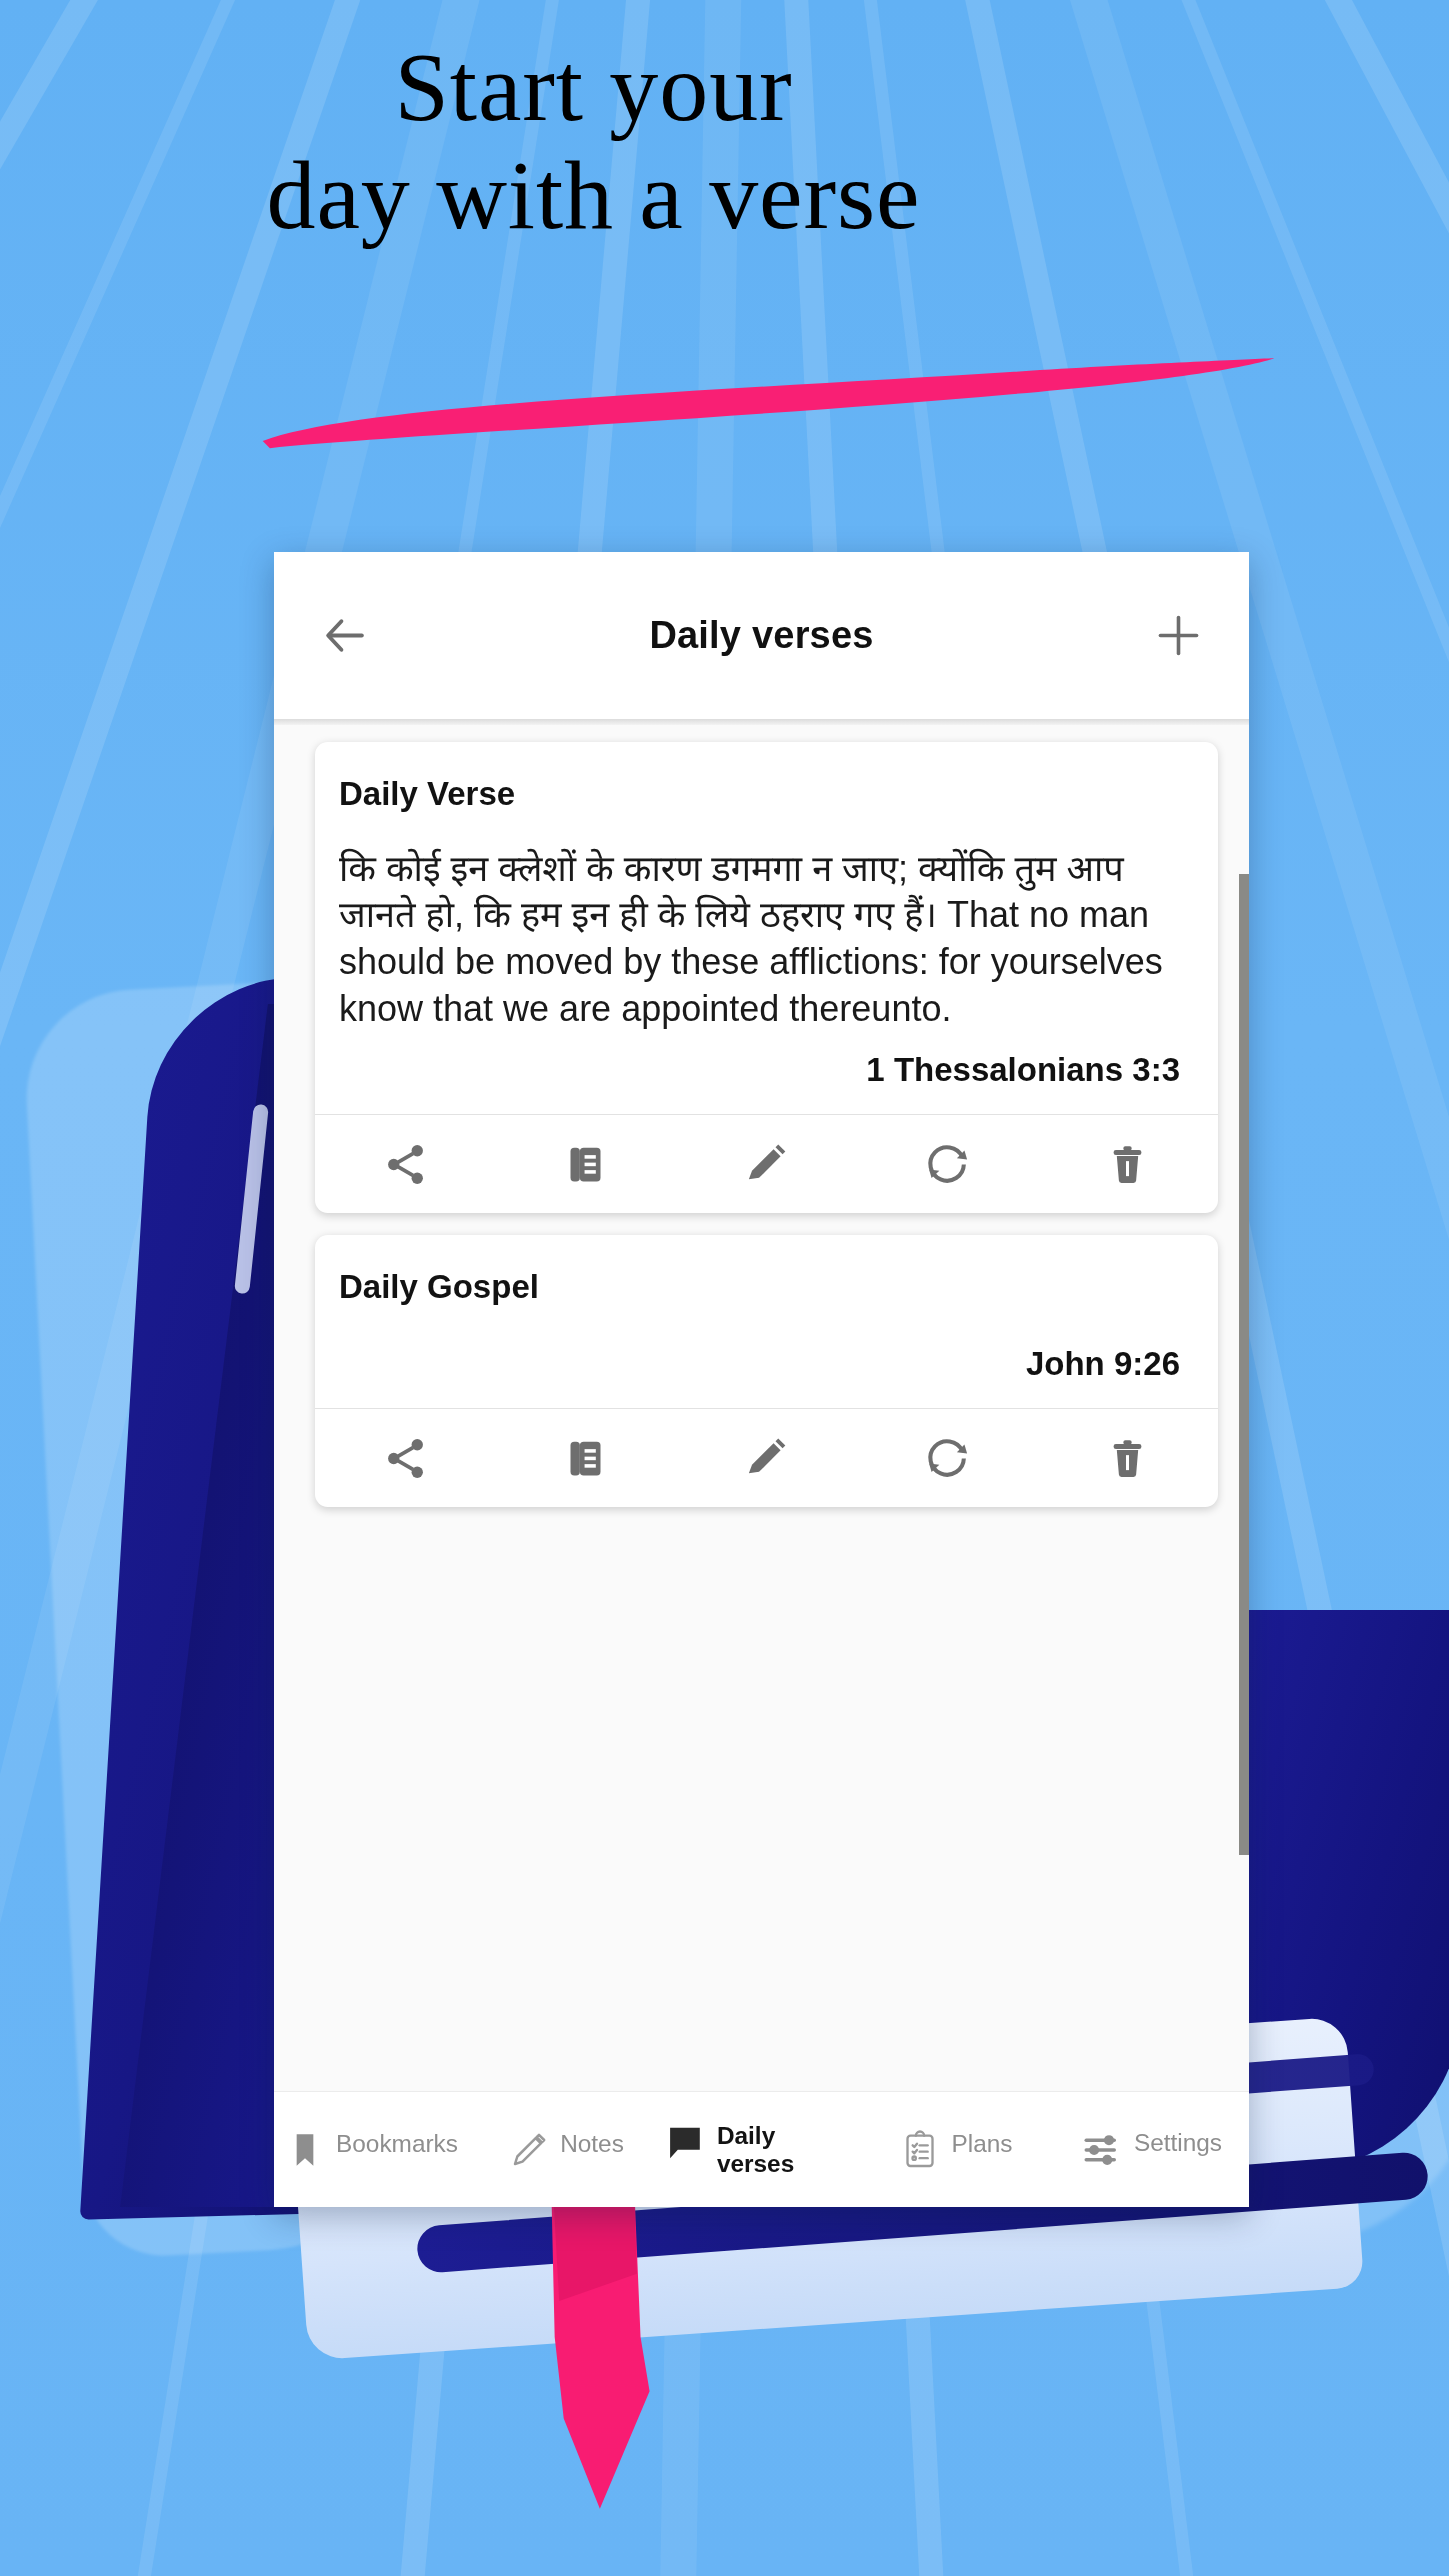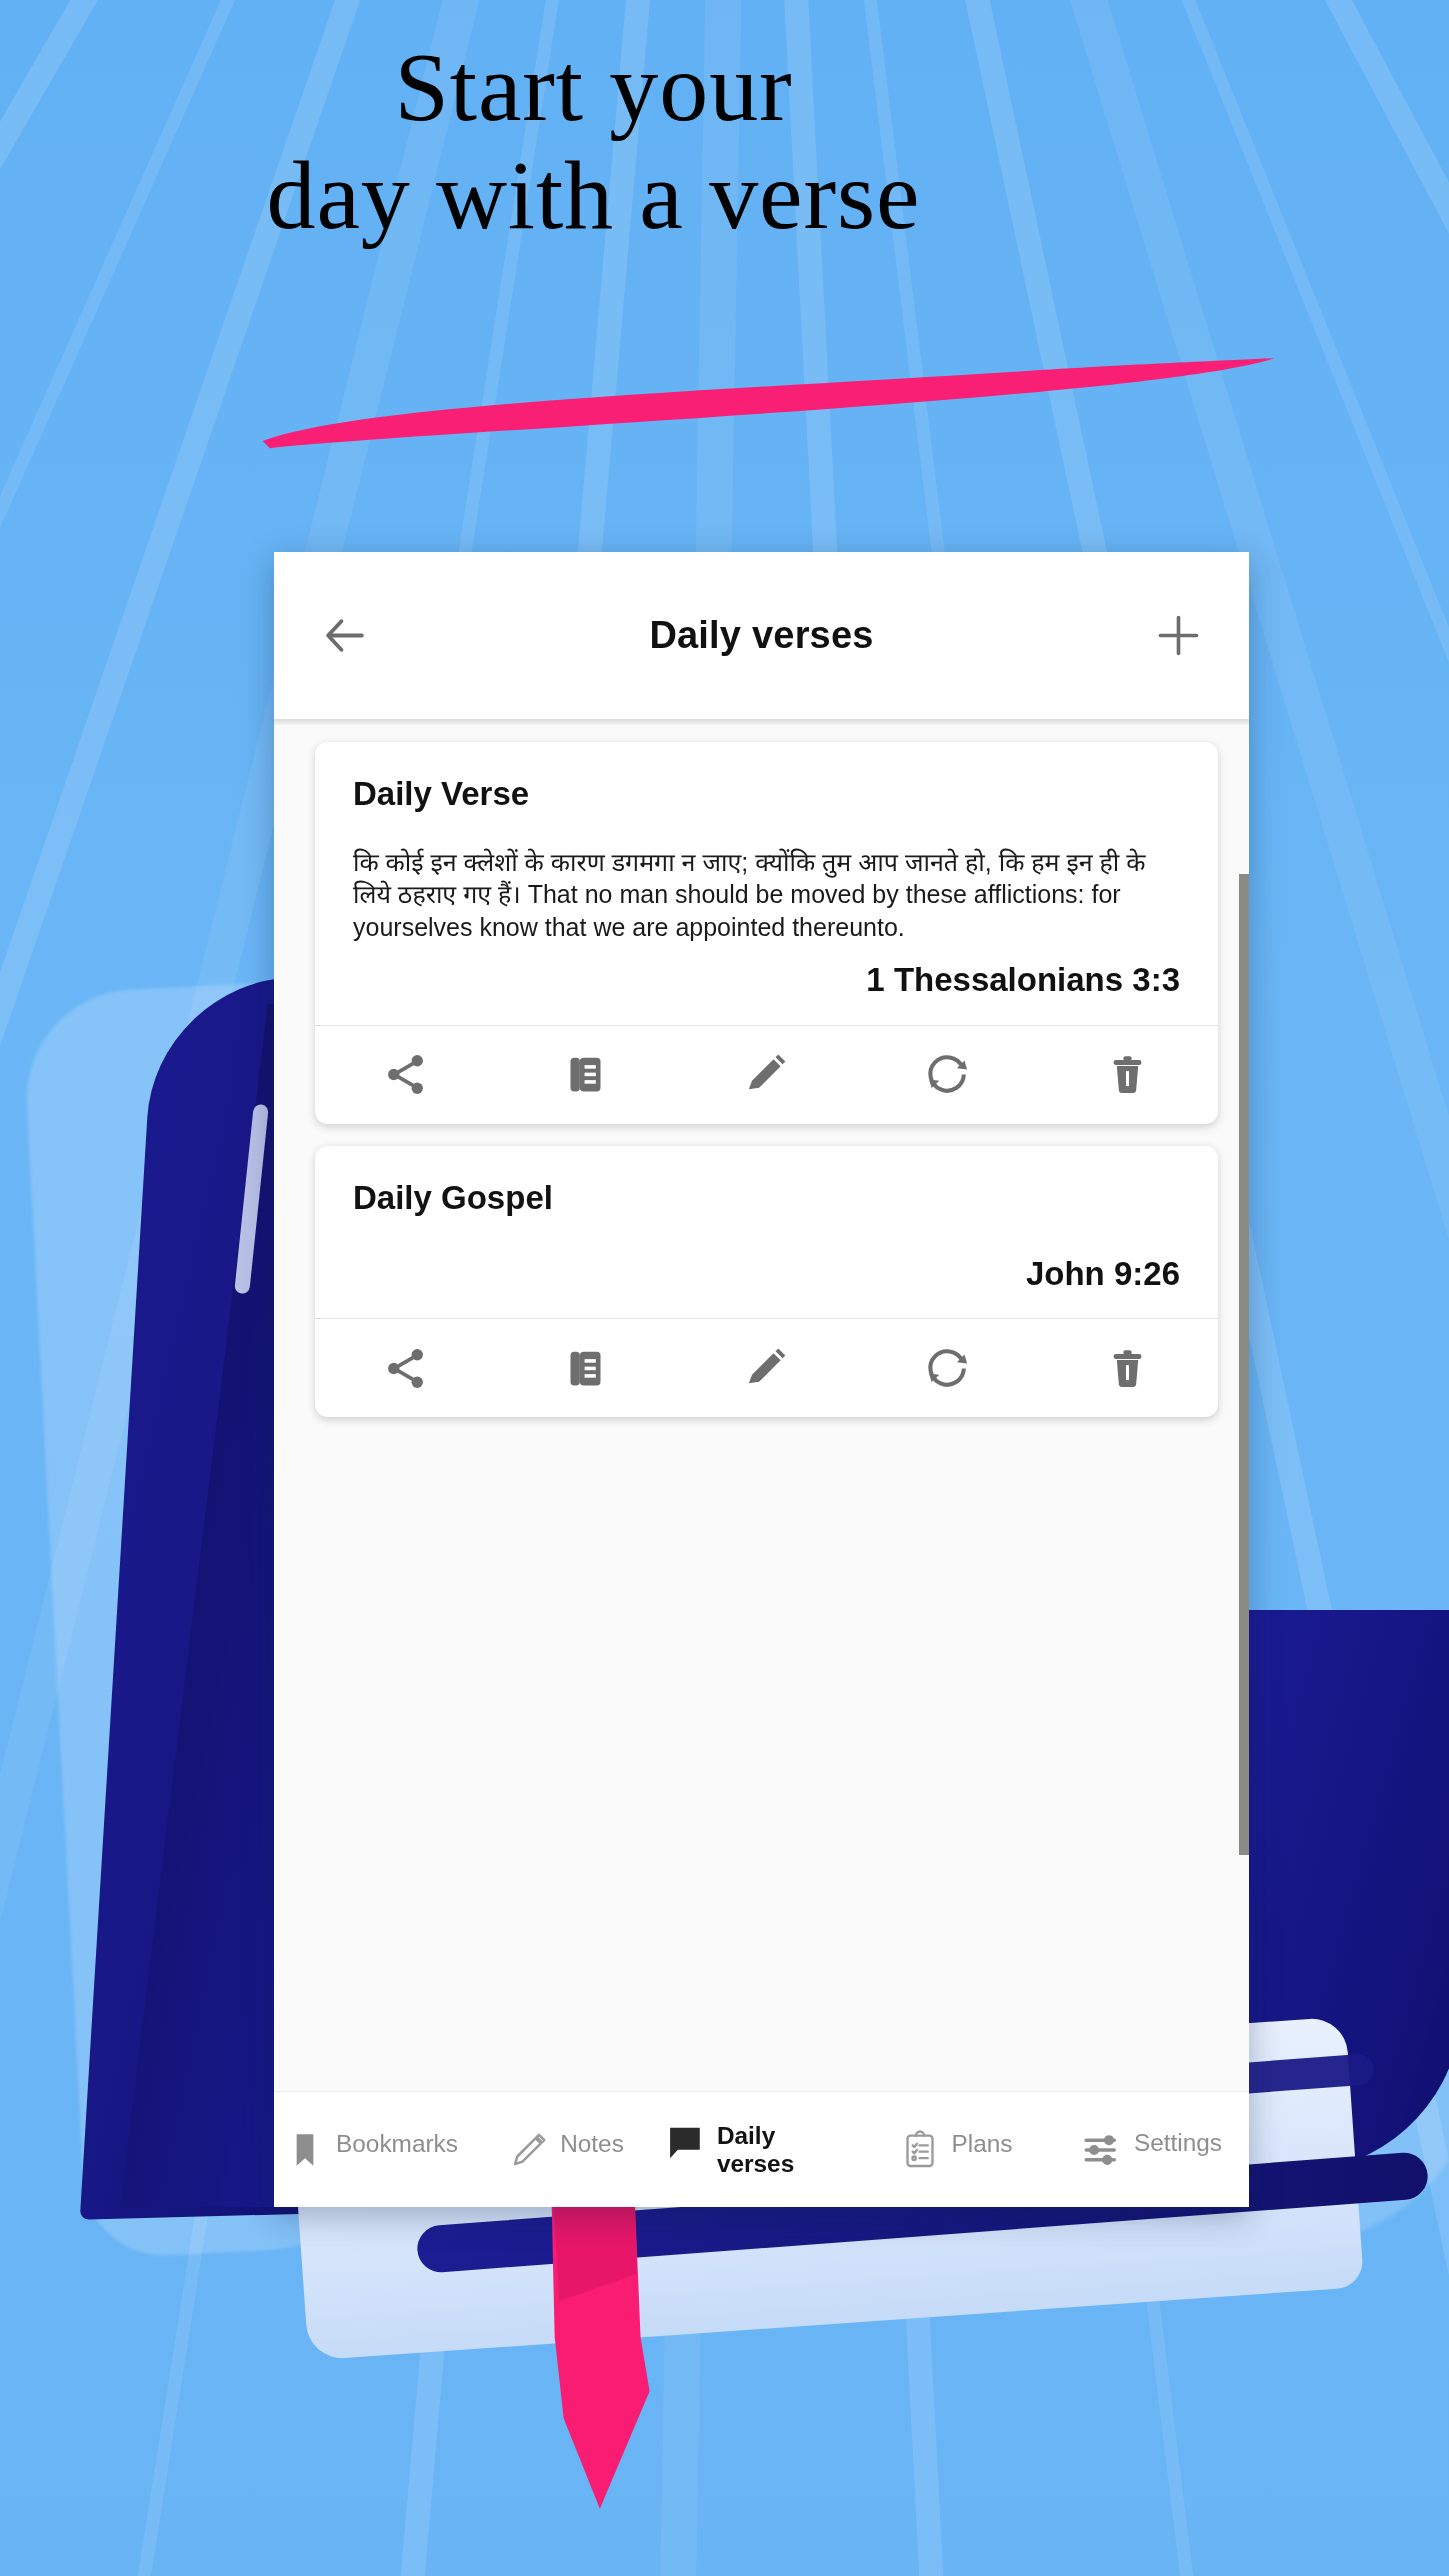--- a/index.html
+++ b/index.html
@@ -240,7 +240,7 @@
     box-shadow: 0 2.7px 9px rgba(0,0,0,.17);
     overflow: hidden;
   }
-  .card-inner { padding: 33px 38px 20px 38px; }
+  .card-inner { padding: 33px 38px 20px 24px; }
   .card-title {
     font-size: 33px;
     font-weight: bold;

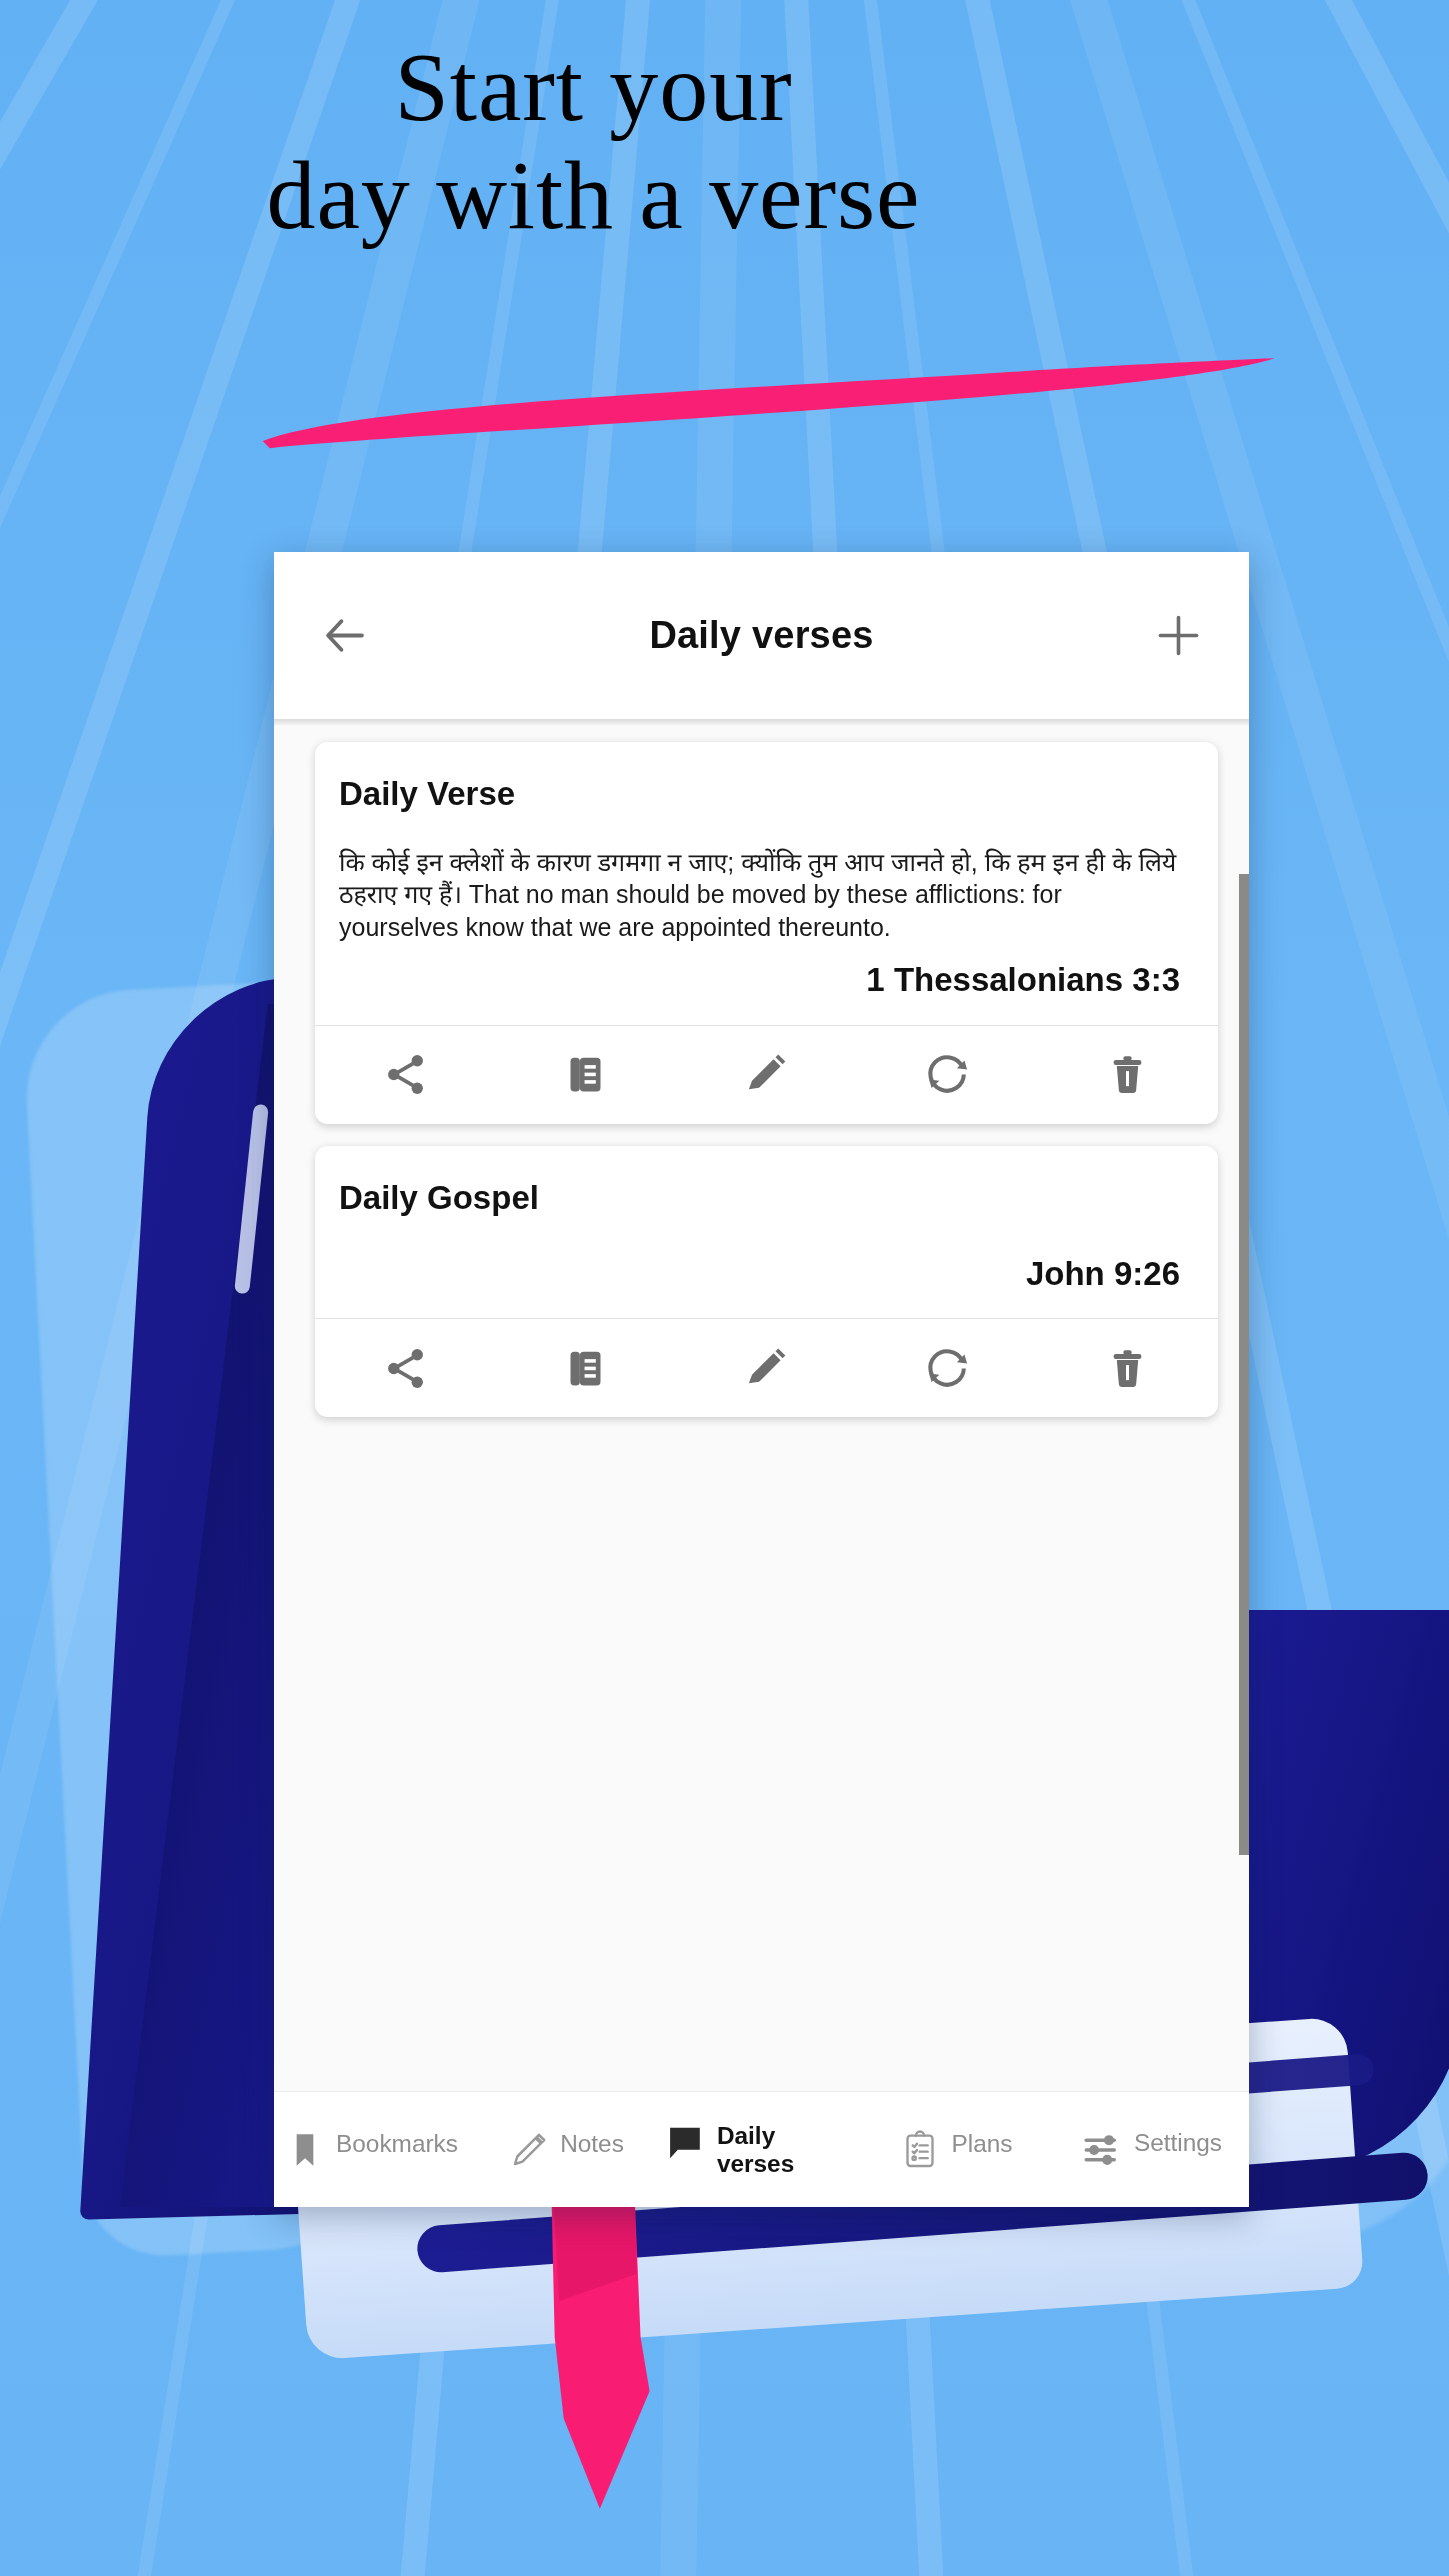--- a/index.html
+++ b/index.html
@@ -248,7 +248,7 @@
     margin-bottom: 33px;
   }
   .verse {
-    font-size: 25px;
+    font-size: 36px;
     line-height: 1.30;
     color: #1a1a1a;
     margin: 0 0 12.7px 0;

